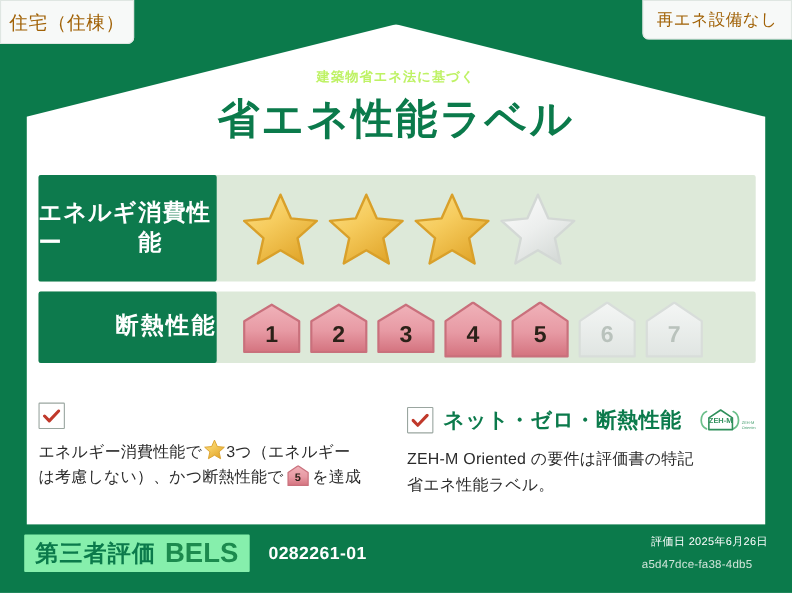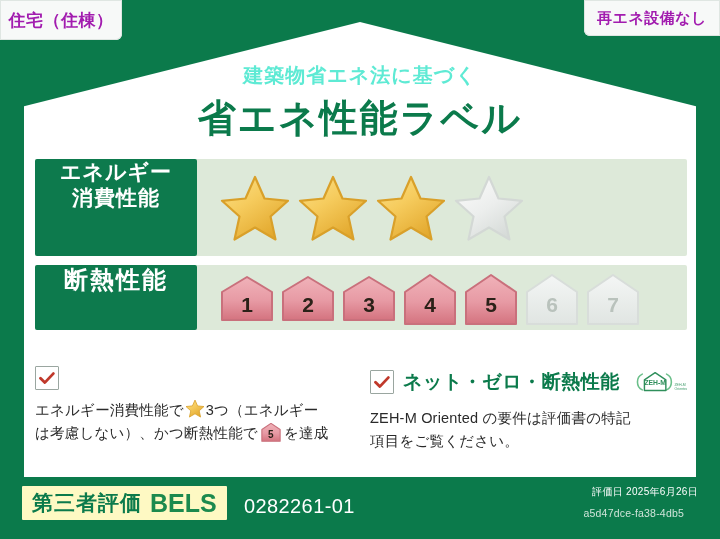--- a/index.html
+++ b/index.html
@@ -36,8 +36,8 @@
   .tab {
     position: absolute;
     background: #f7f9f8;
-    color: #a21caf;
-    font-weight: bold;
+    color: #a16207;
+    font-weight: normal;
     letter-spacing: 0.5px;
     display: flex;
     align-items: center;

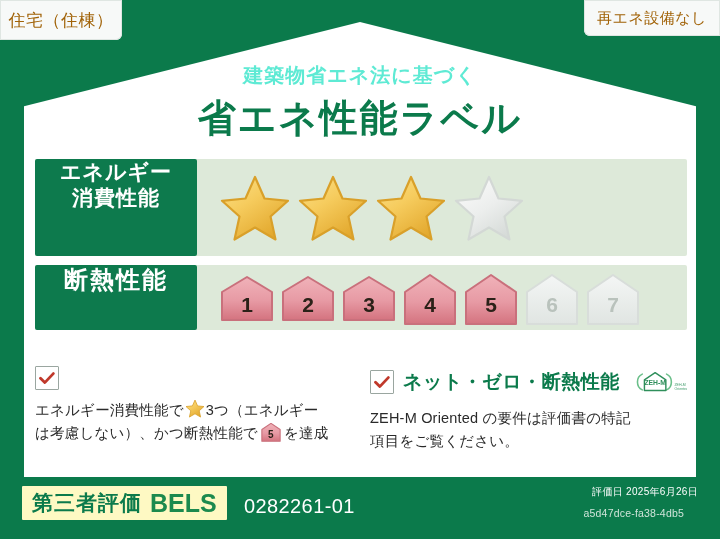--- a/index.html
+++ b/index.html
@@ -71,9 +71,9 @@
     pointer-events: none;
   }
   .title-sub {
-    font-size: 20px;
-    font-weight: bold;
-    color: #5eead4;
+    font-size: 12px;
+    font-weight: bold;
+    color: #bef264;
     letter-spacing: 1px;
     margin-bottom: 4px;
   }

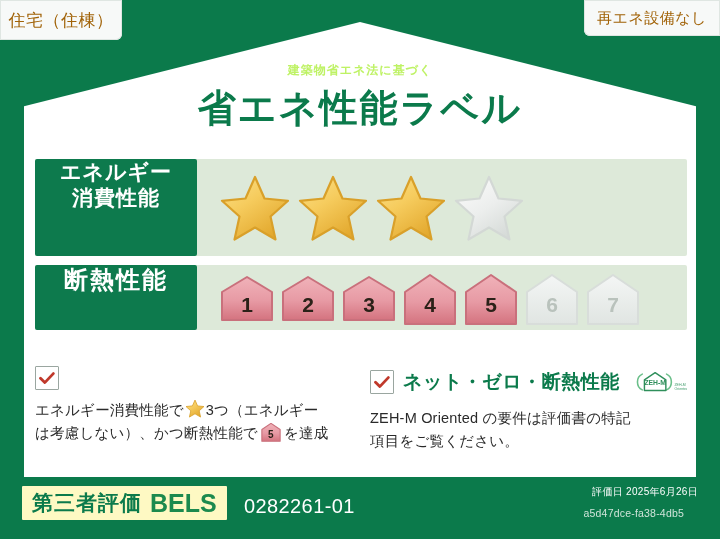--- a/index.html
+++ b/index.html
@@ -106,9 +106,9 @@
     color: #ffffff;
     font-weight: bold;
     display: flex;
-    flex-direction: column;
-    align-items: center;
-    justify-content: flex-start;
+    flex-direction: row;
+    align-items: center;
+    justify-content: flex-end;
     line-height: 1.25;
     flex: 0 0 162px;
     border-radius: 2px;

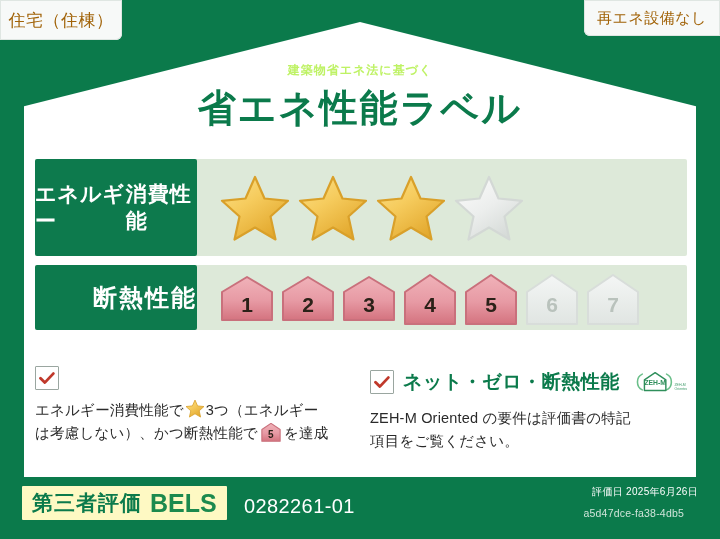--- a/index.html
+++ b/index.html
@@ -114,7 +114,7 @@
     border-radius: 2px;
   }
   .perf-row.energy .perf-label { font-size: 21px; letter-spacing: 1px; }
-  .perf-row.insul  .perf-label { font-size: 24px; letter-spacing: 2px; }
+  .perf-row.insul  .perf-label { font-size: 21px; letter-spacing: 2px; }
 
   .perf-content {
     flex: 1 1 auto;

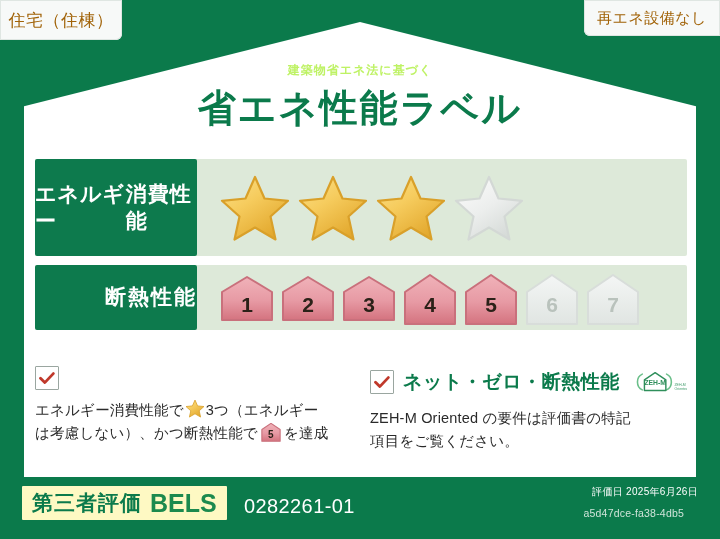--- a/index.html
+++ b/index.html
@@ -441,7 +441,7 @@
       </div>
       <div class="note-body">
         <div>ZEH-M Oriented の要件は評価書の特記</div>
-        <div>項目をご覧ください。</div>
+        <div>省エネ性能ラベル。</div>
       </div>
     </div>
 

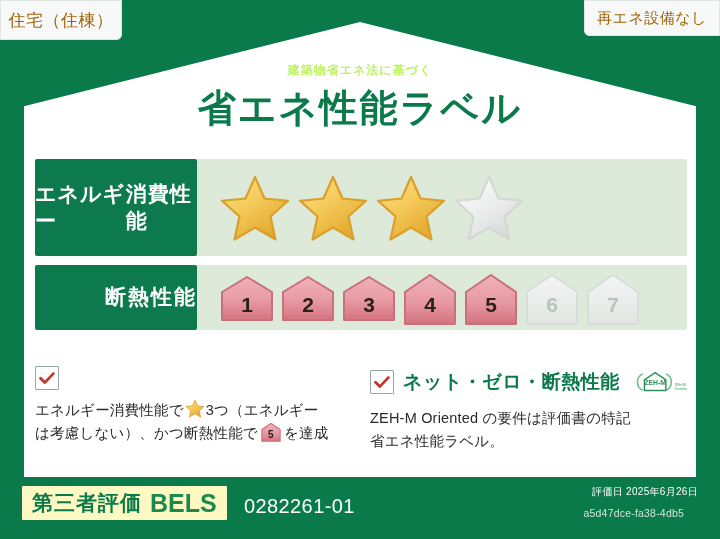--- a/index.html
+++ b/index.html
@@ -222,7 +222,7 @@
     left: 22px;
     top: 9px;
     height: 34px;
-    background: #fef9c3;
+    background: #86efac;
     display: flex;
     align-items: center;
     padding: 0 10px;

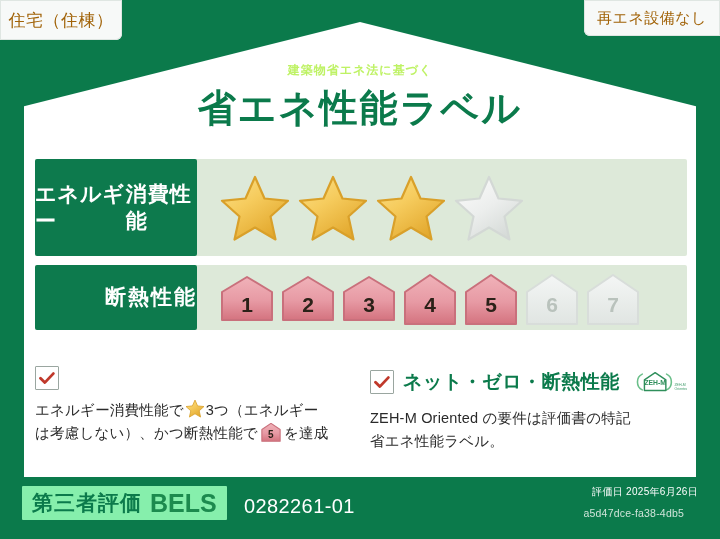--- a/index.html
+++ b/index.html
@@ -245,9 +245,10 @@
     position: absolute;
     left: 244px;
     top: 18px;
-    font-size: 20px;
+    font-size: 16px;
     color: #ffffff;
     letter-spacing: 0.4px;
+    font-weight: bold;
   }
   .eval-date {
     position: absolute;

